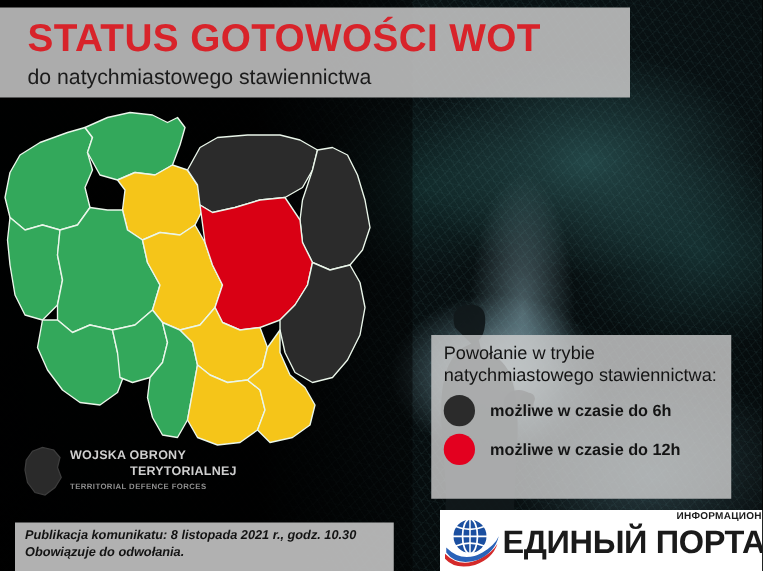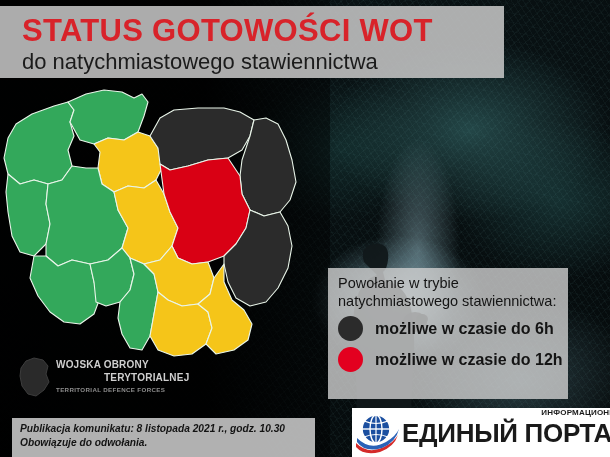--- a/index.html
+++ b/index.html
@@ -70,7 +70,7 @@
   }
   .title-sub {
     color: #1b1b1b;
-    font-size: 22px;
+    font-size: 17px;
     line-height: 24px;
     white-space: nowrap;
   }

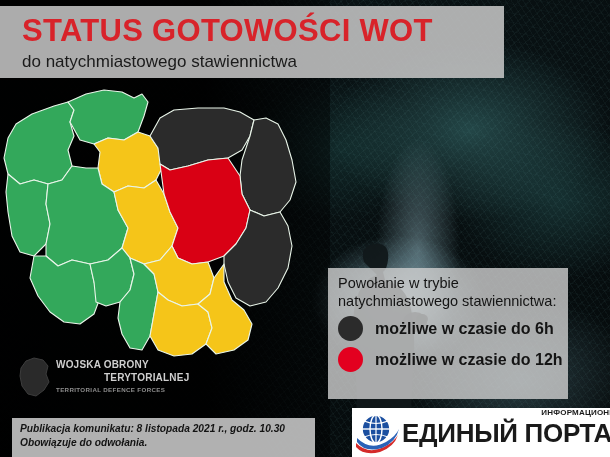--- a/index.html
+++ b/index.html
@@ -97,7 +97,7 @@
 
   
   .legend {
-    position: absolute; left: 328px; top: 268px;
+    position: absolute; left: 345px; top: 268px;
     width: 240px; height: 131px;
     background: rgba(208,208,208,0.80);
     padding: 6px 11px 0 10px;

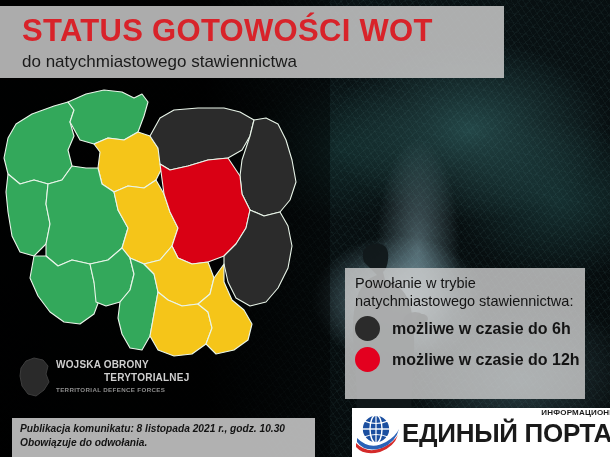--- a/index.html
+++ b/index.html
@@ -115,7 +115,7 @@
     flex: 0 0 auto; margin-right: 12px;
   }
   .legend-label {
-    color: #141414; font-size: 16px; font-weight: 600; white-space: nowrap;
+    color: #141414; font-size: 13px; font-weight: 600; white-space: nowrap;
   }
 
   

